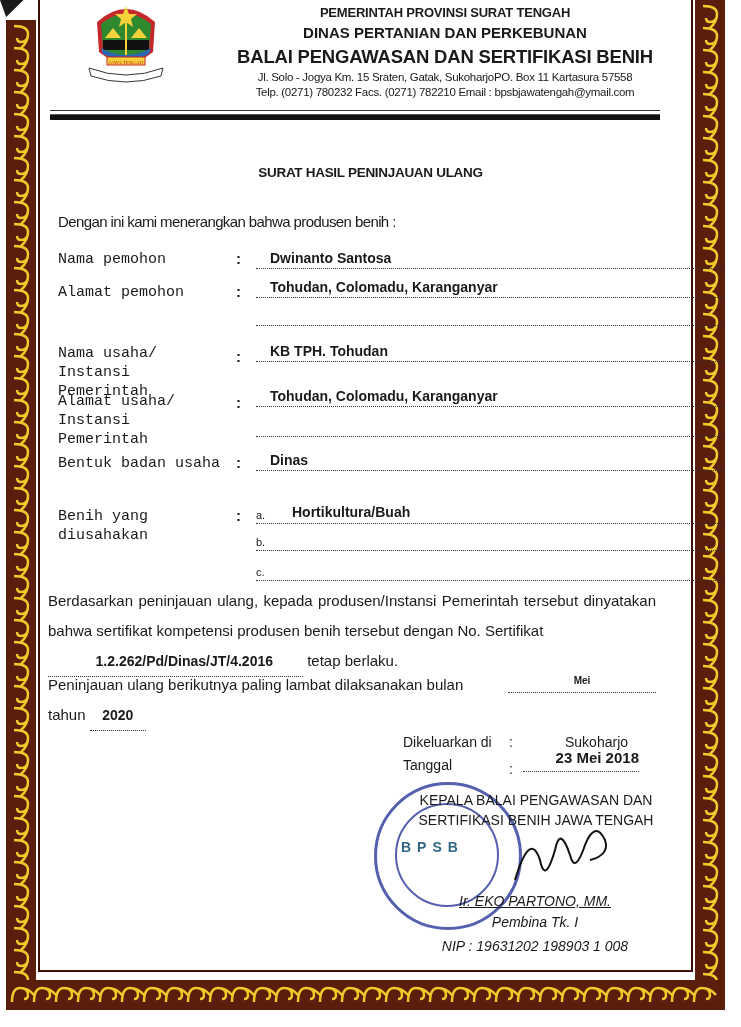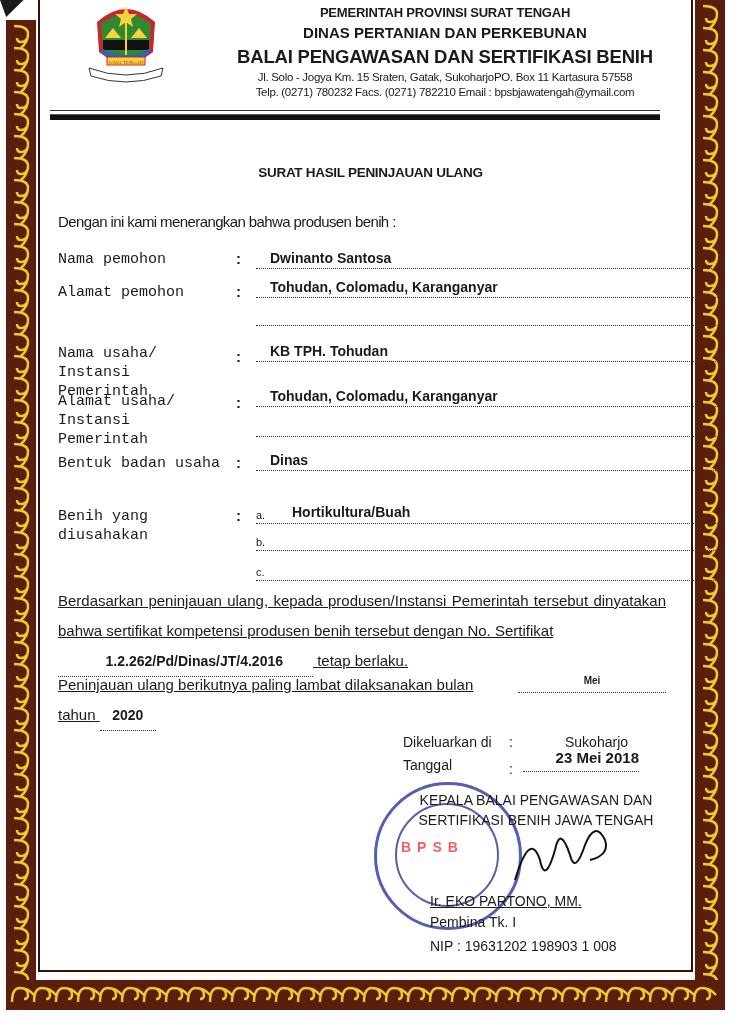--- a/index.html
+++ b/index.html
@@ -27,7 +27,7 @@
   .sub { position:absolute; left:198px; width:468px; height:20px; border-bottom:1px dotted #333; }
   .sub .letter { position:absolute; left:0; bottom:2px; font-size:11px; background:#fff; padding-right:3px; }
   .sub .val { position:absolute; left:36px; bottom:3px; font-weight:bold; font-size:14px; }
-  .para { position:absolute; left:58px; width:608px; font-size:15px; line-height:30px; text-align:justify;text-decoration:underline; }
+  .para { position:absolute; left:48px; width:608px; font-size:15px; line-height:30px; text-align:justify; }
   .dots { border-bottom:1px dotted #333; display:inline-block; }
   .bold { font-weight:bold; }
   .sign { position:absolute; left:403px; font-size:14px; }

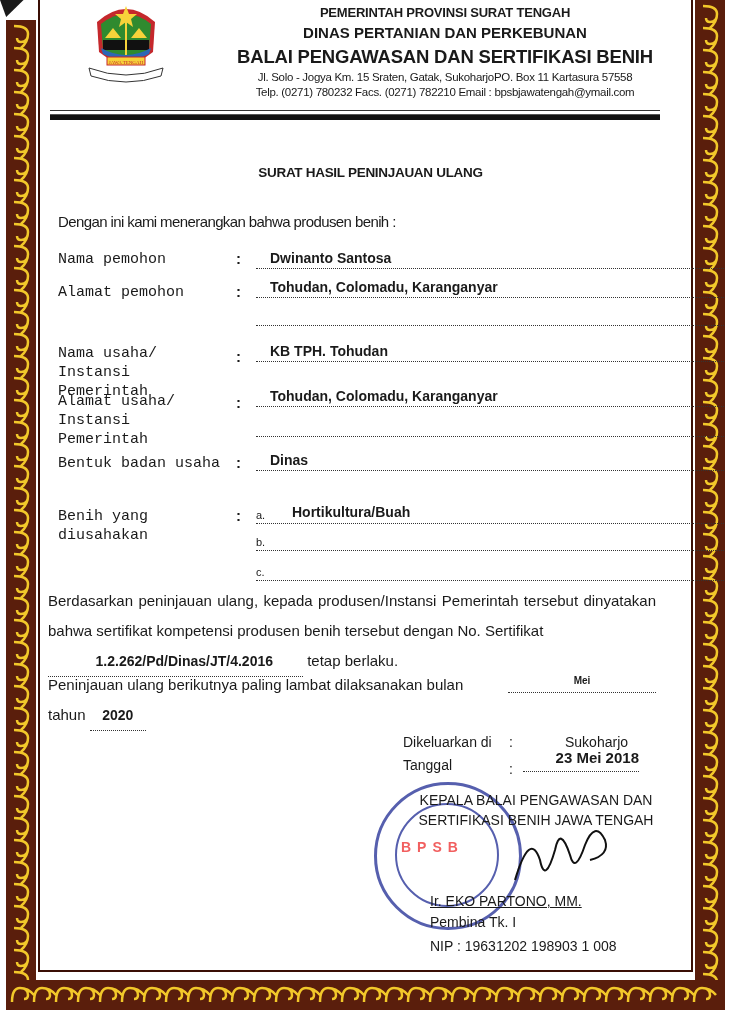--- a/index.html
+++ b/index.html
@@ -33,7 +33,7 @@
   .sign { position:absolute; left:403px; font-size:14px; }
   .stamp { position:absolute; left:374px; top:782px; width:142px; height:142px; border-radius:50%; border:3px solid #3944a0; opacity:0.85; }
   .stamp .inner { position:absolute; left:18px; top:18px; width:100px; height:100px; border-radius:50%; border:2px solid #3944a0; }
-  .stamp .mid { position:absolute; left:24px; top:54px; font-weight:bold; color:#ef4444; font-size:14px; letter-spacing:6px; }
+  .stamp .mid { position:absolute; left:24px; top:54px; font-weight:bold; color:#0c4a6e; font-size:14px; letter-spacing:6px; }
 </style>
 </head>
 <body>

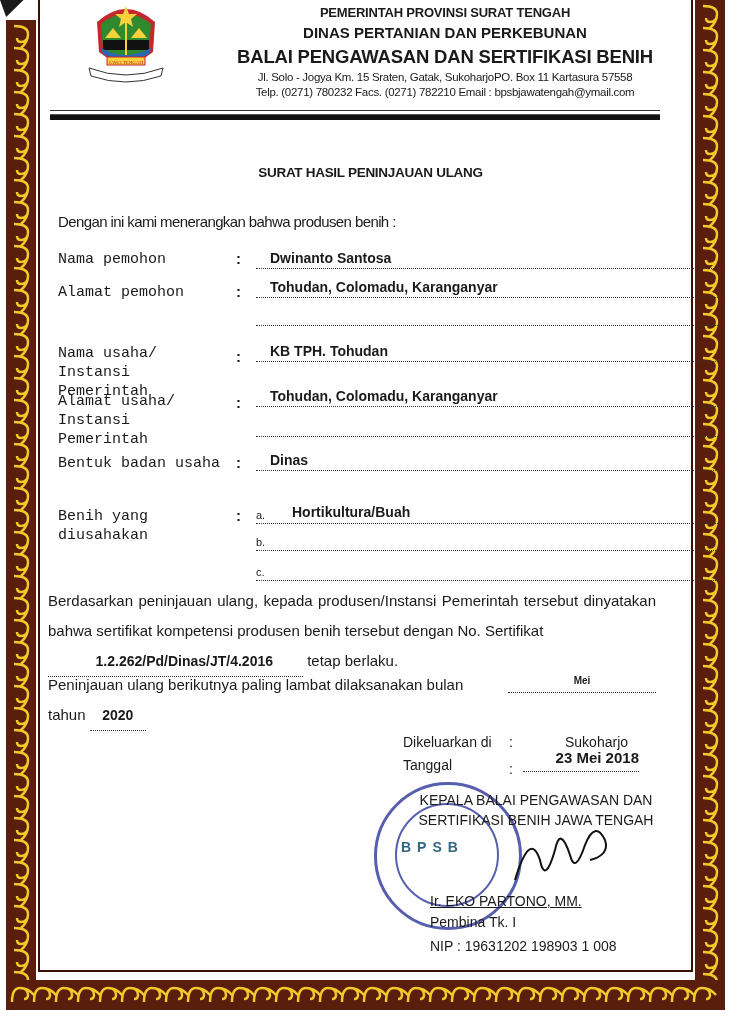--- a/index.html
+++ b/index.html
@@ -181,7 +181,7 @@
   <path d="M5 60 Q20 10 30 40 Q35 65 45 30 Q50 5 60 35 Q65 55 75 25 Q85 0 95 20 Q100 35 80 40" fill="none" stroke="#111" stroke-width="2"></path>
 </svg>
 
-<div class="sign" style="top:893px; left:430px; width:210px; text-align:left;">
+<div class="sign" style="top:893px; left:430px; width:210px; text-align:center;font-style:italic;">
   <div style="text-decoration:underline;">Ir. EKO PARTONO, MM.</div>
   <div style="margin-top:5px;">Pembina Tk. I</div>
   <div style="margin-top:8px;">NIP : 19631202 198903 1 008</div>

